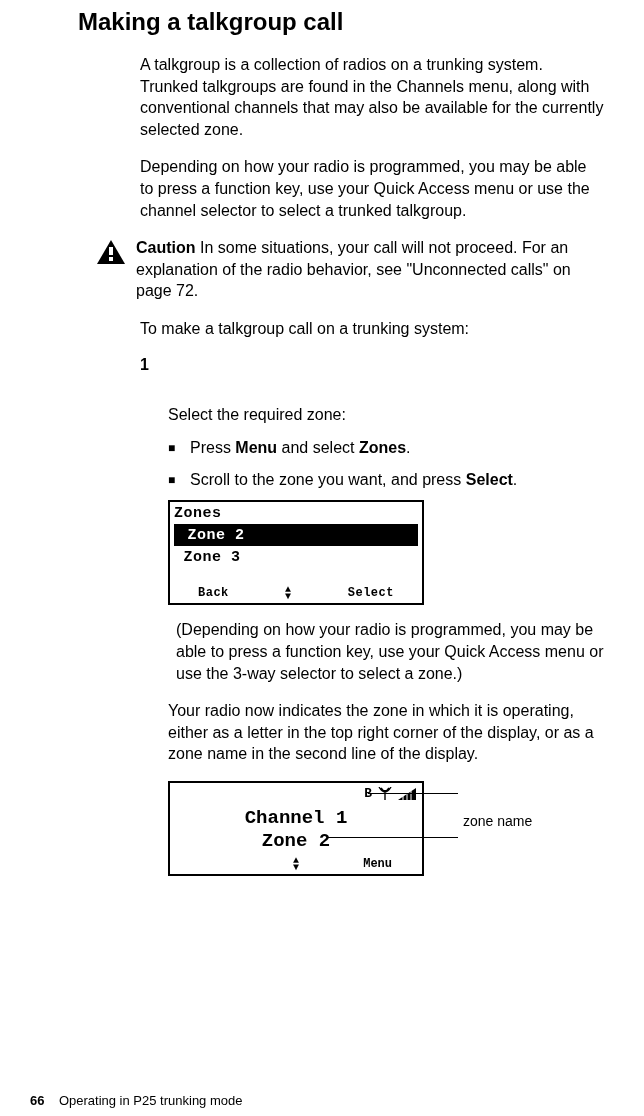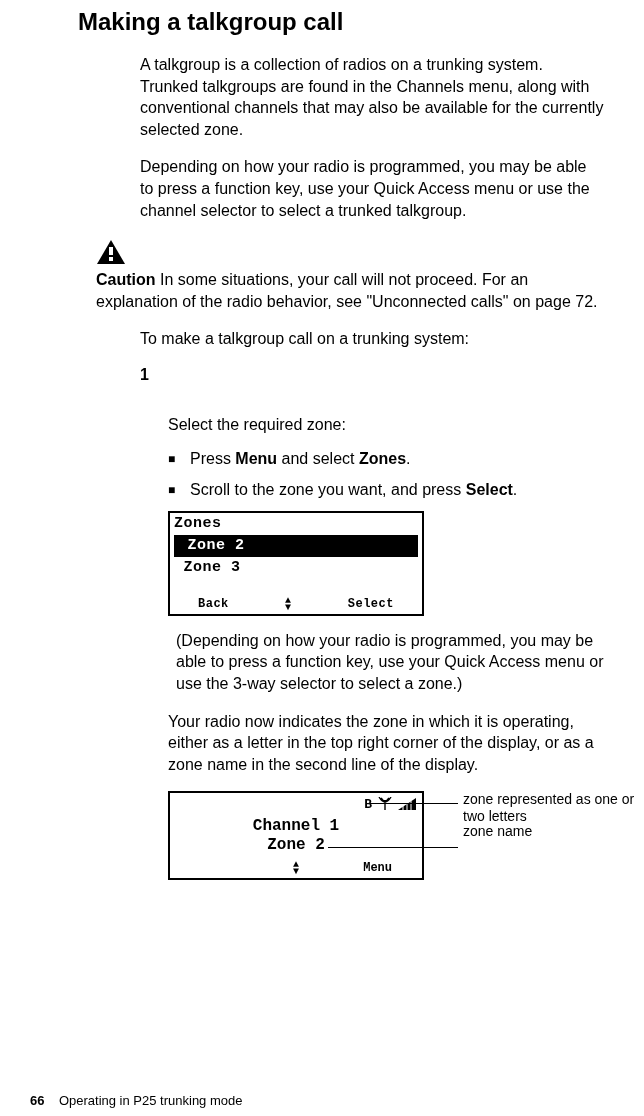--- a/index.html
+++ b/index.html
@@ -35,7 +35,6 @@
     margin-left: 96px;
     margin-right: 10px;
     margin-bottom: 16px;
-    flex-direction: column;
   }
   .caution-icon {
     flex: 0 0 auto;

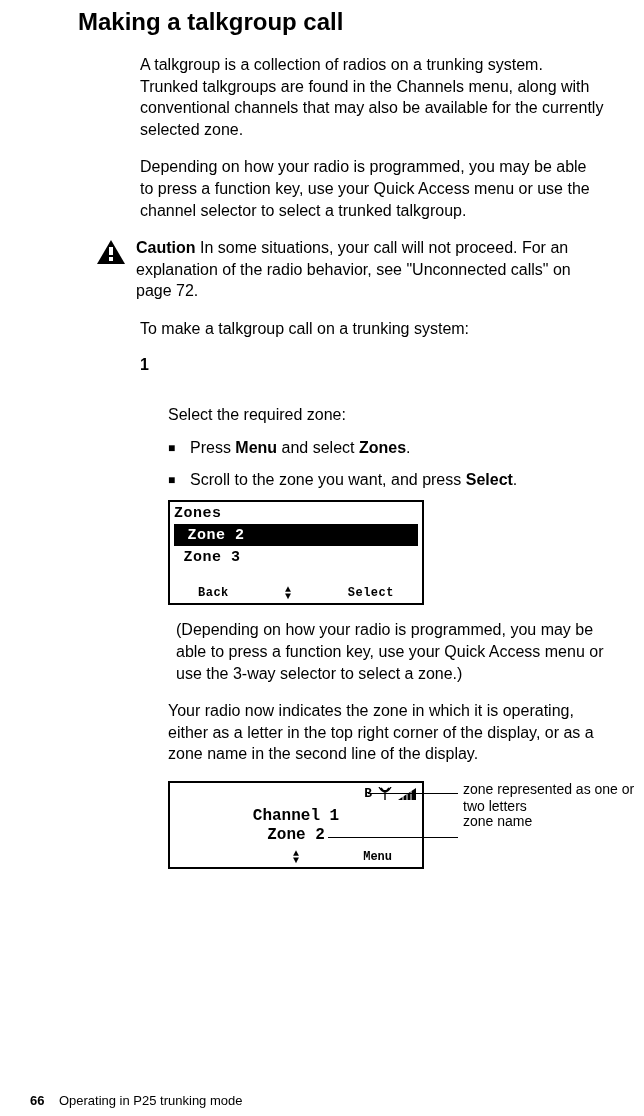--- a/index.html
+++ b/index.html
@@ -264,7 +264,6 @@
       </div>
 
       <div class="leader-line" style="left:200px; top:12px; width:90px;"></div>
-      <div class="annot" style="left:295px; top:0px; width:180px;">zone represented as one or two letters</div>
 
       <div class="leader-line" style="left:160px; top:56px; width:130px;"></div>
       <div class="annot" style="left:295px; top:32px;">zone name</div>

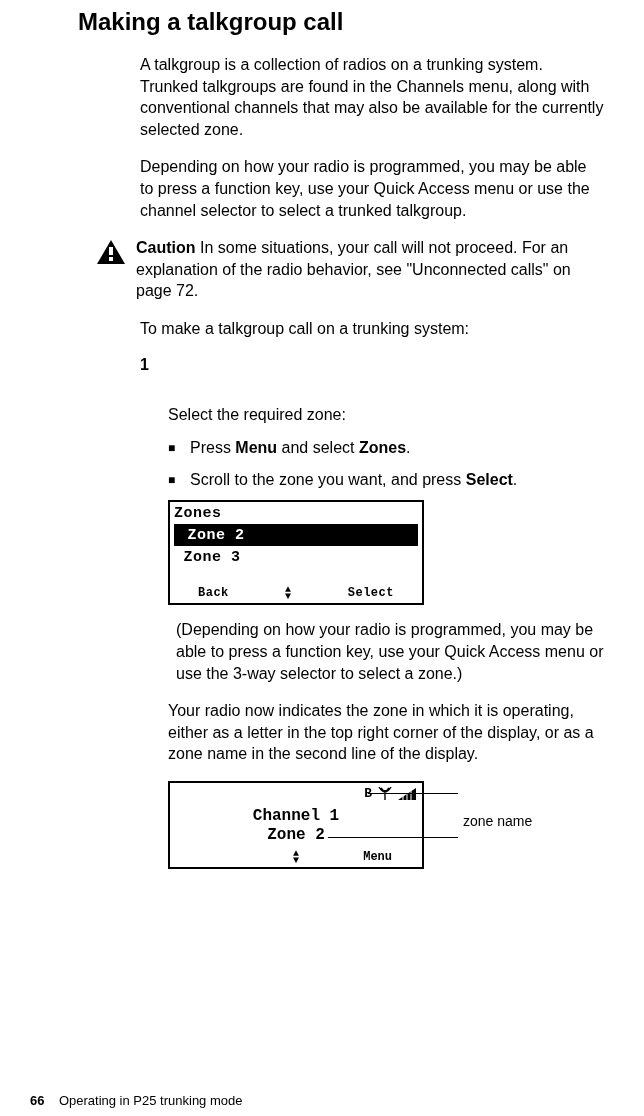--- a/index.html
+++ b/index.html
@@ -135,7 +135,7 @@
   .lcd2-center {
     text-align:center;
     font-weight:bold;
-    font-size:16px;
+    font-size:19px;
     line-height:1.2;
     padding: 2px 0 2px 0;
   }

